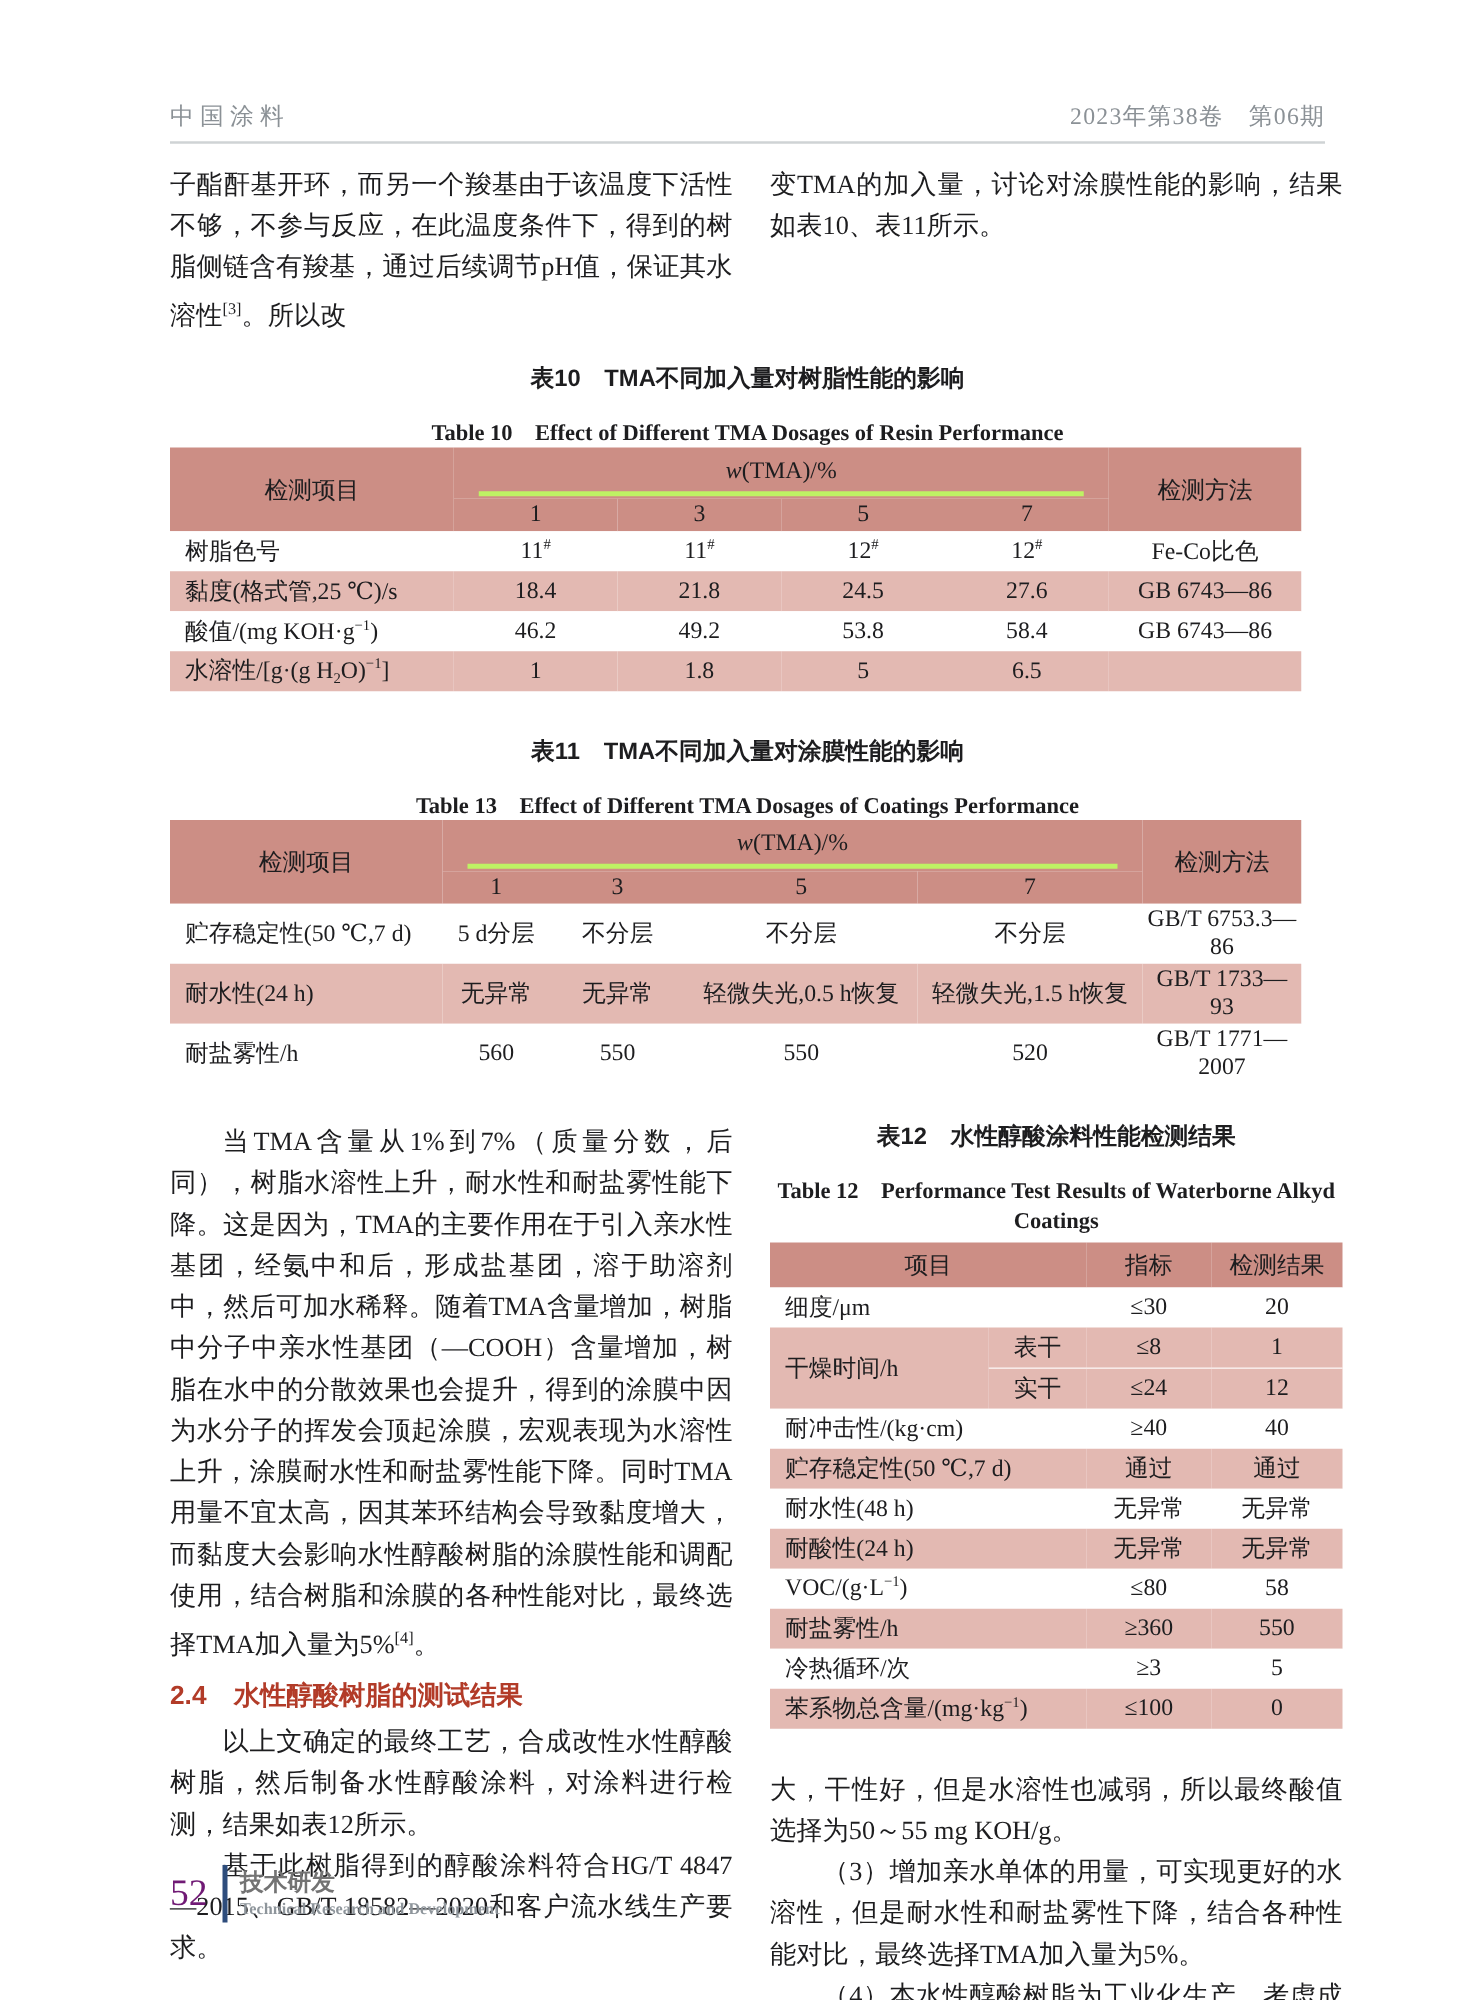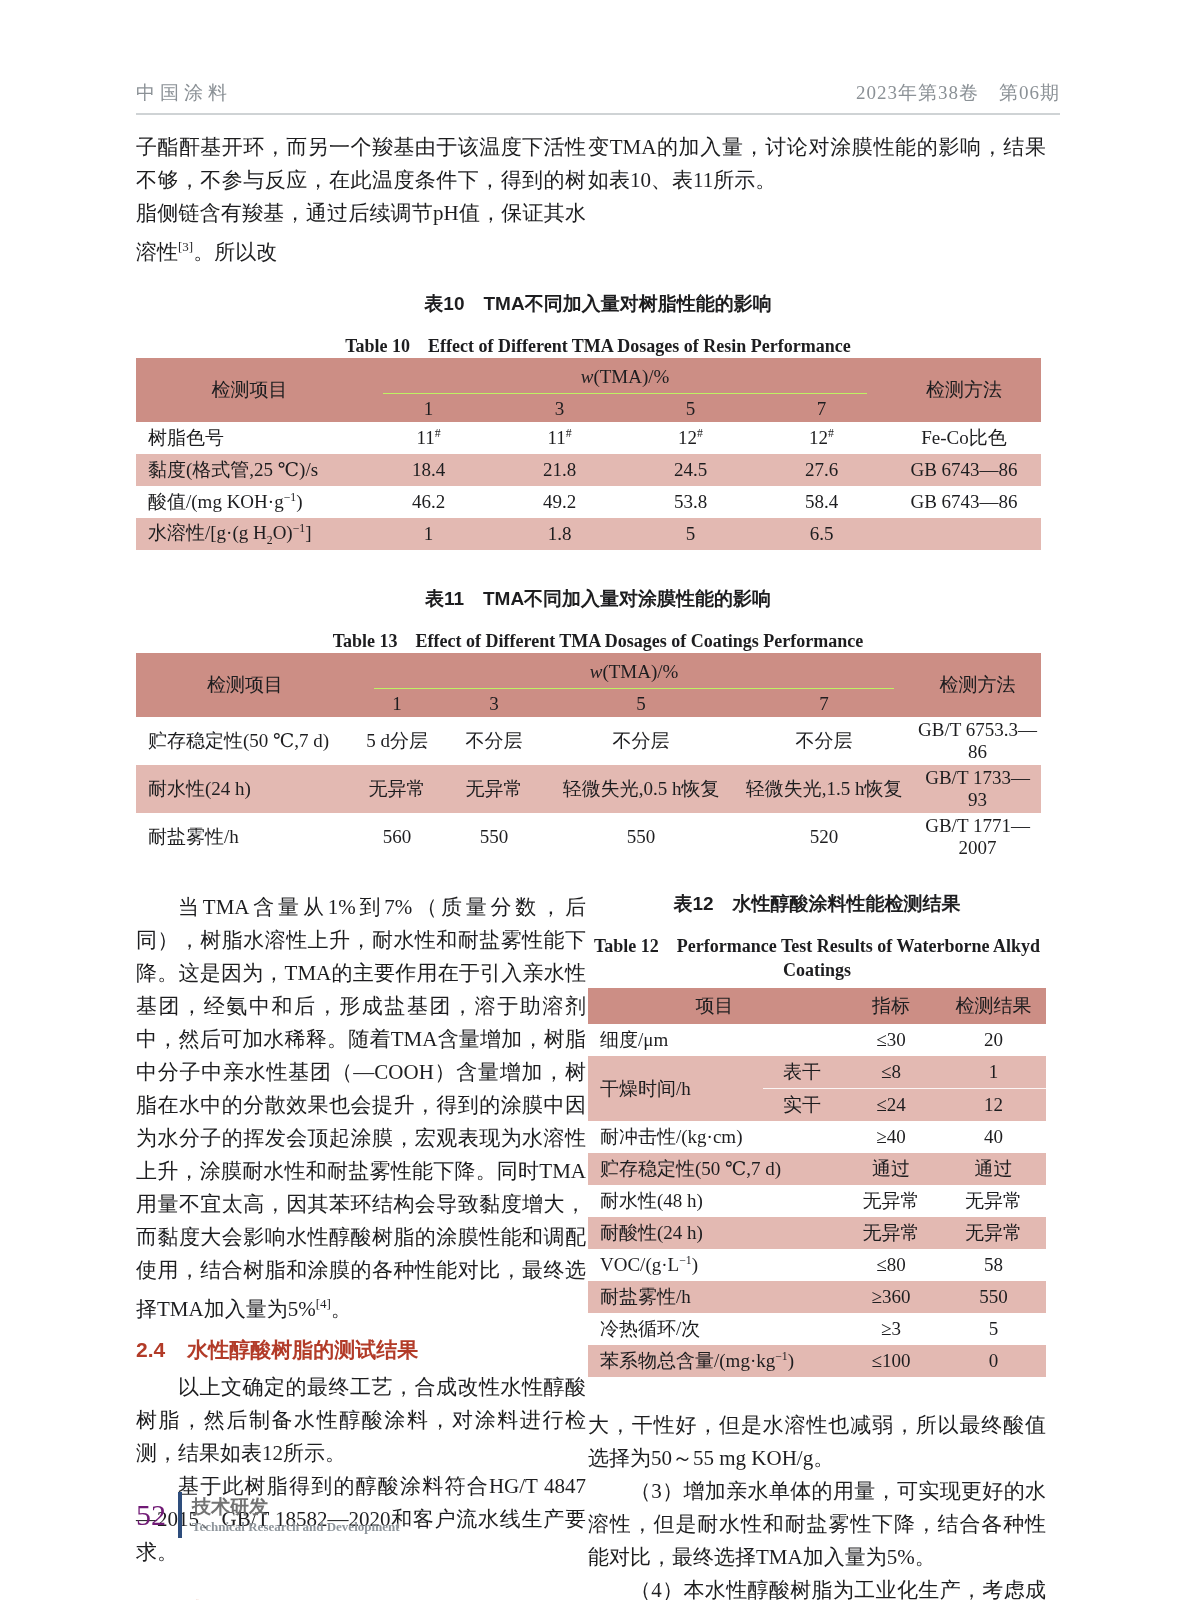--- a/index.html
+++ b/index.html
@@ -15,7 +15,7 @@
   .header-rule{border:none;border-top:2px solid #cfd3d5;margin:7px 0 0 0;height:0;}
 
   
-  .cols{display:flex;gap:2px;}
+  .cols{display:flex;gap:30px;}
   .col-l{flex:0 0 450px;width:450px;}
   .col-r{flex:0 0 458px;width:458px;}
   p.body-text{margin:0;font-size:21px;line-height:33px;text-align:justify;text-indent:2em;}

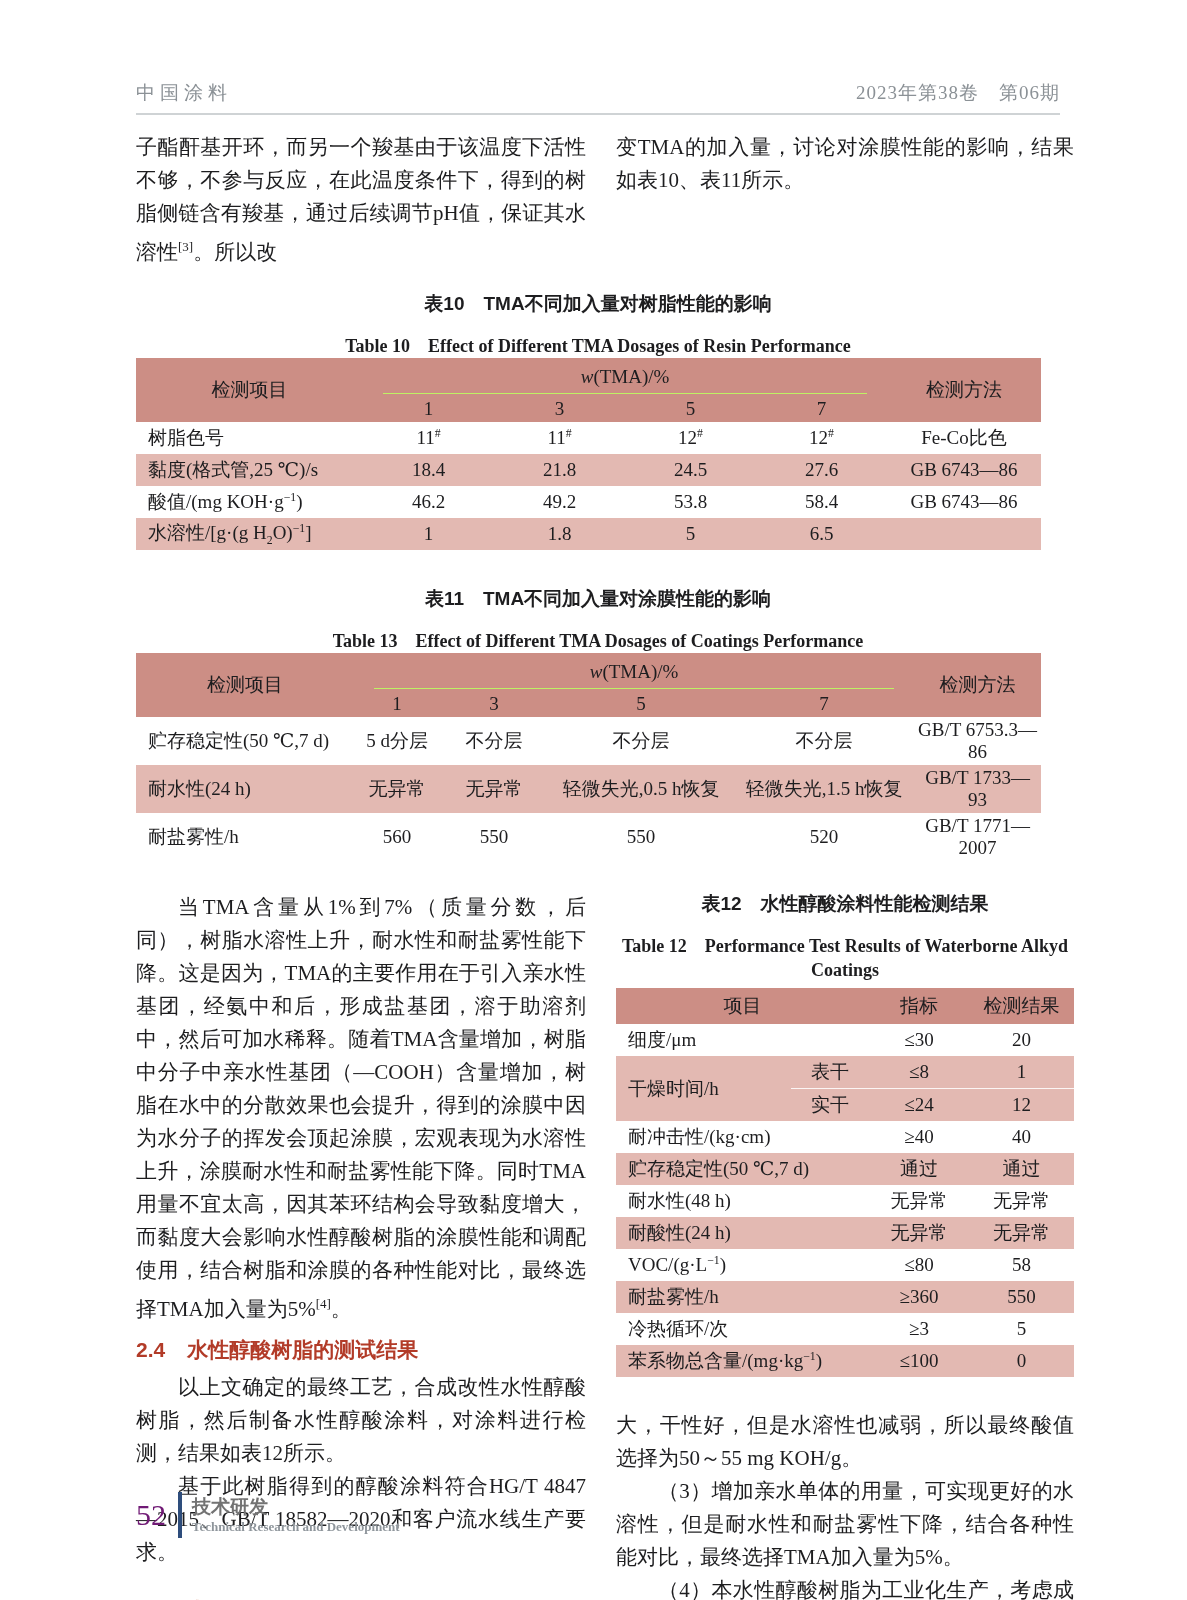--- a/index.html
+++ b/index.html
@@ -35,7 +35,7 @@
   thead.band{background:#cc8e85;}
   .th-item,.th-method{font-size:19px;text-align:center;}
   .group-inner{display:block;margin:0 16px;padding:6px 0 5px 0;text-align:center;
-               border-bottom:1px solid #bef264;}
+               border-bottom:4px solid #bef264;}
   .dosage-row th{padding:4px 4px 7px 4px;text-align:center;}
   tr.row-pink{background:#e3b9b2;}
   tr.row-white{background:#ffffff;}

